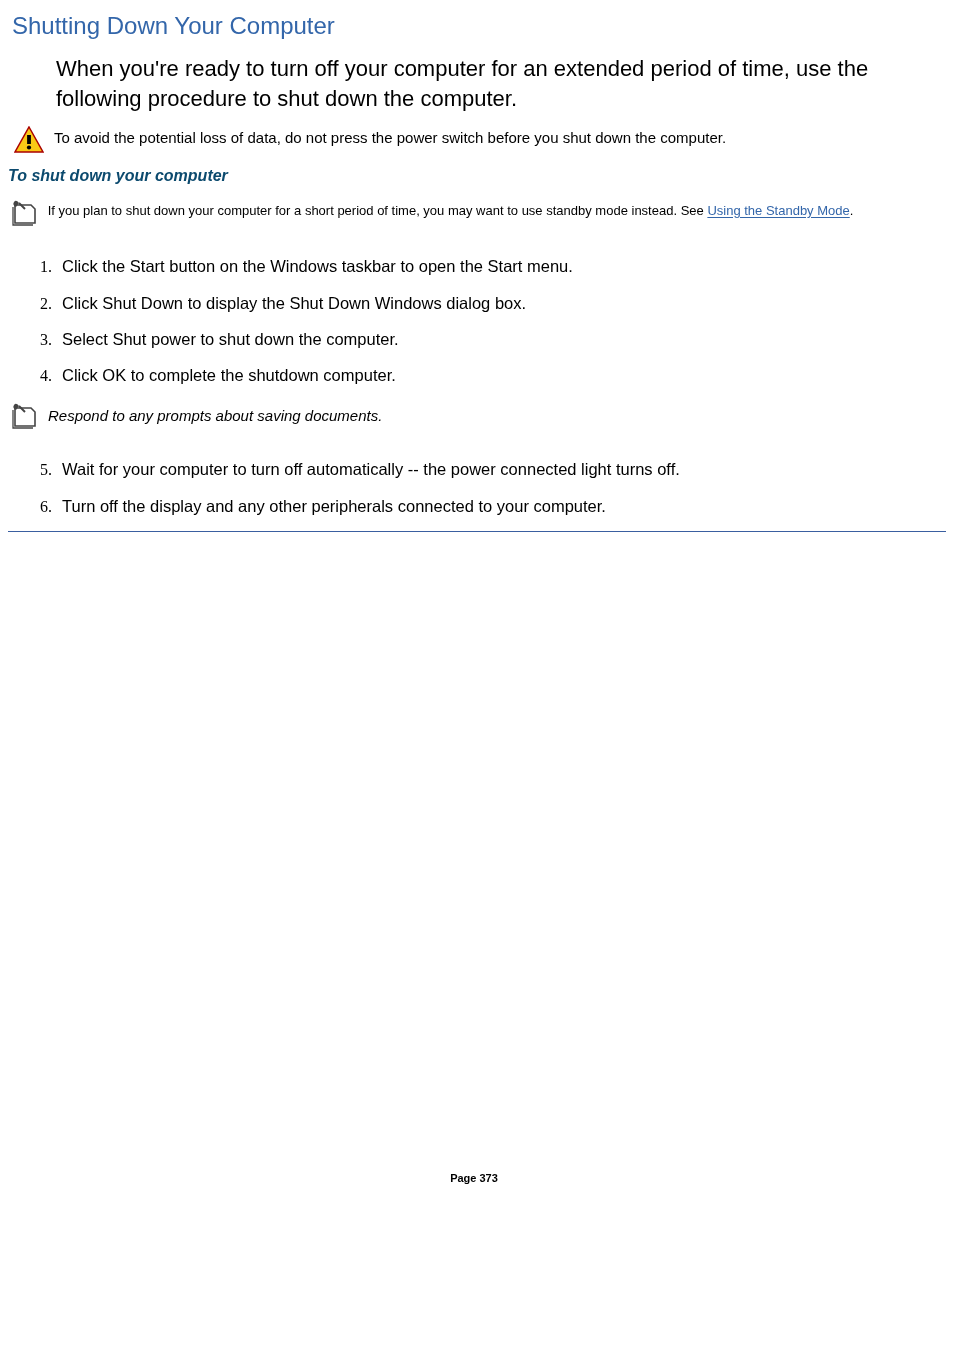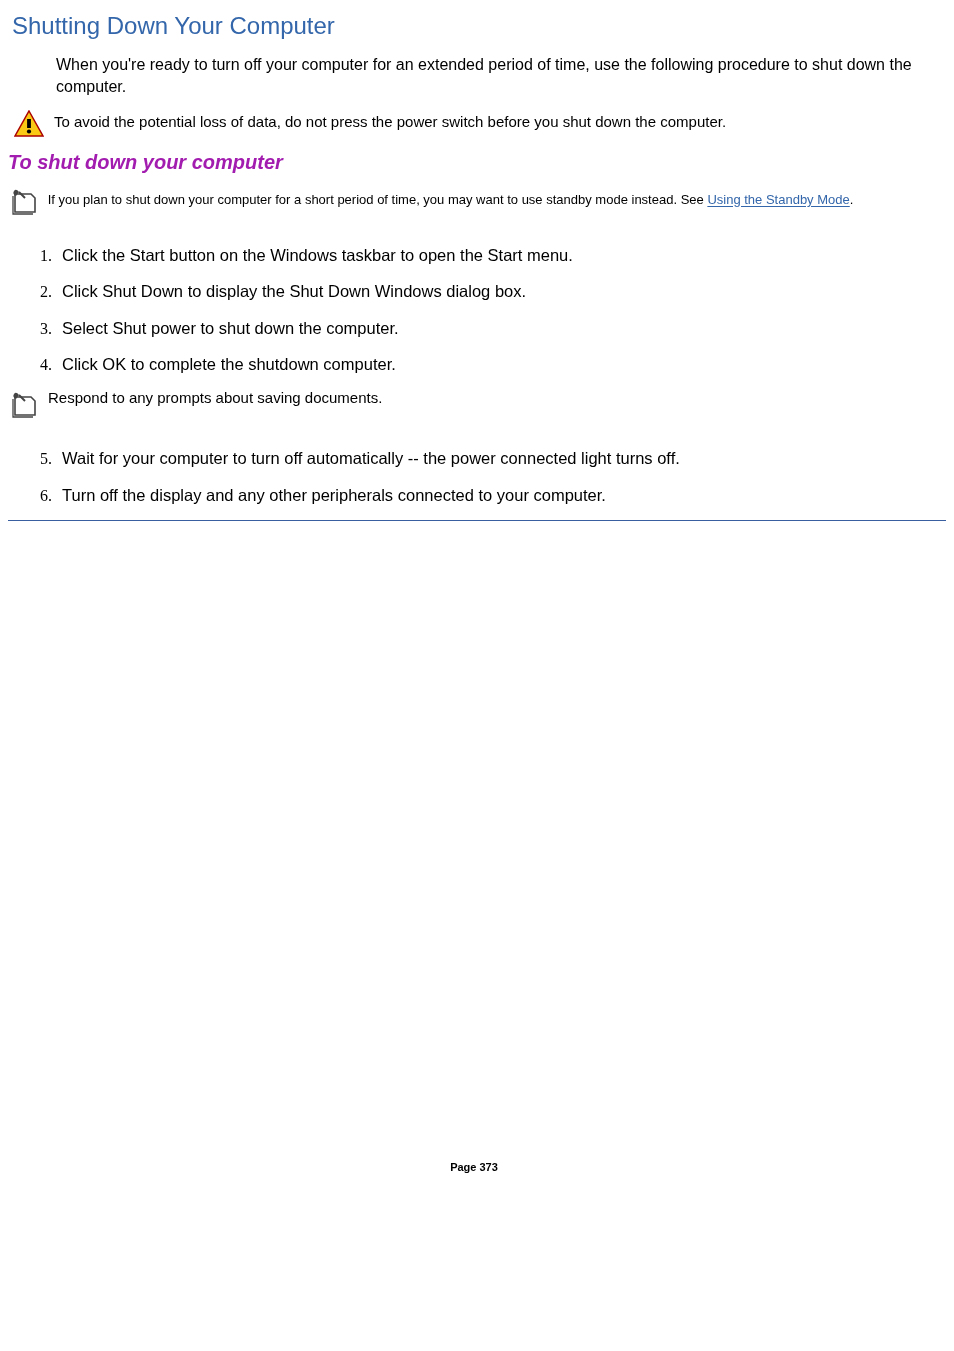--- a/index.html
+++ b/index.html
@@ -18,7 +18,7 @@
     margin: 4px 0 14px 4px;
   }
   .intro {
-    font-size: 16px;
+    font-size: 22px;
     margin: 0 8px 12px 48px;
     line-height: 1.35;
   }

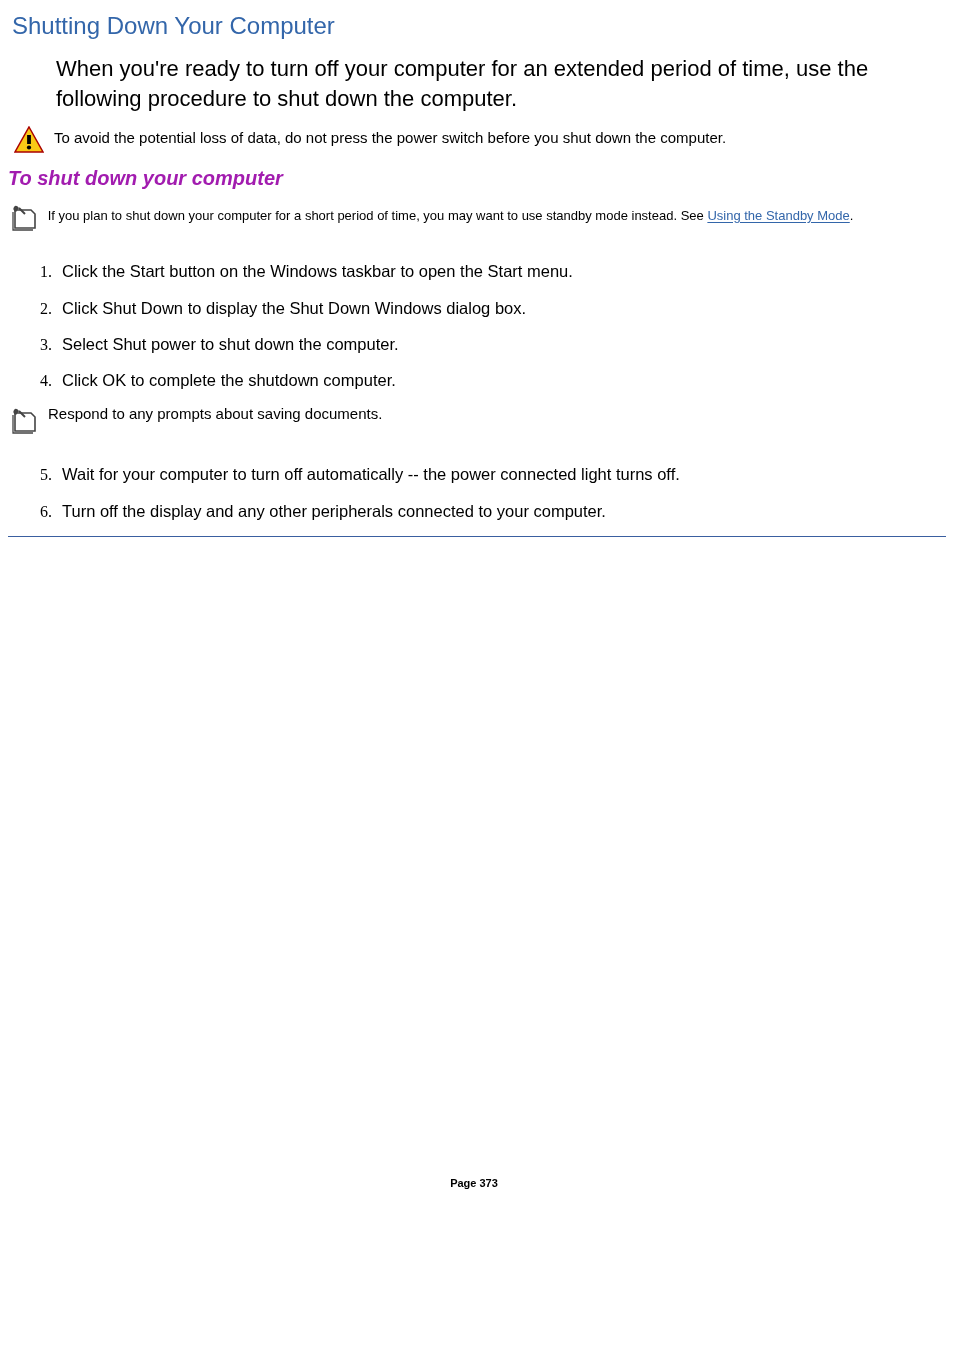--- a/index.html
+++ b/index.html
@@ -43,10 +43,10 @@
     padding-top: 3px;
   }
   h2.sub {
-    color: #a21caf;
+    color: #0c4a6e;
     font-style: italic;
     font-weight: bold;
-    font-size: 20px;
+    font-size: 16px;
     margin: 12px 0 8px 0;
   }
   .note-block {

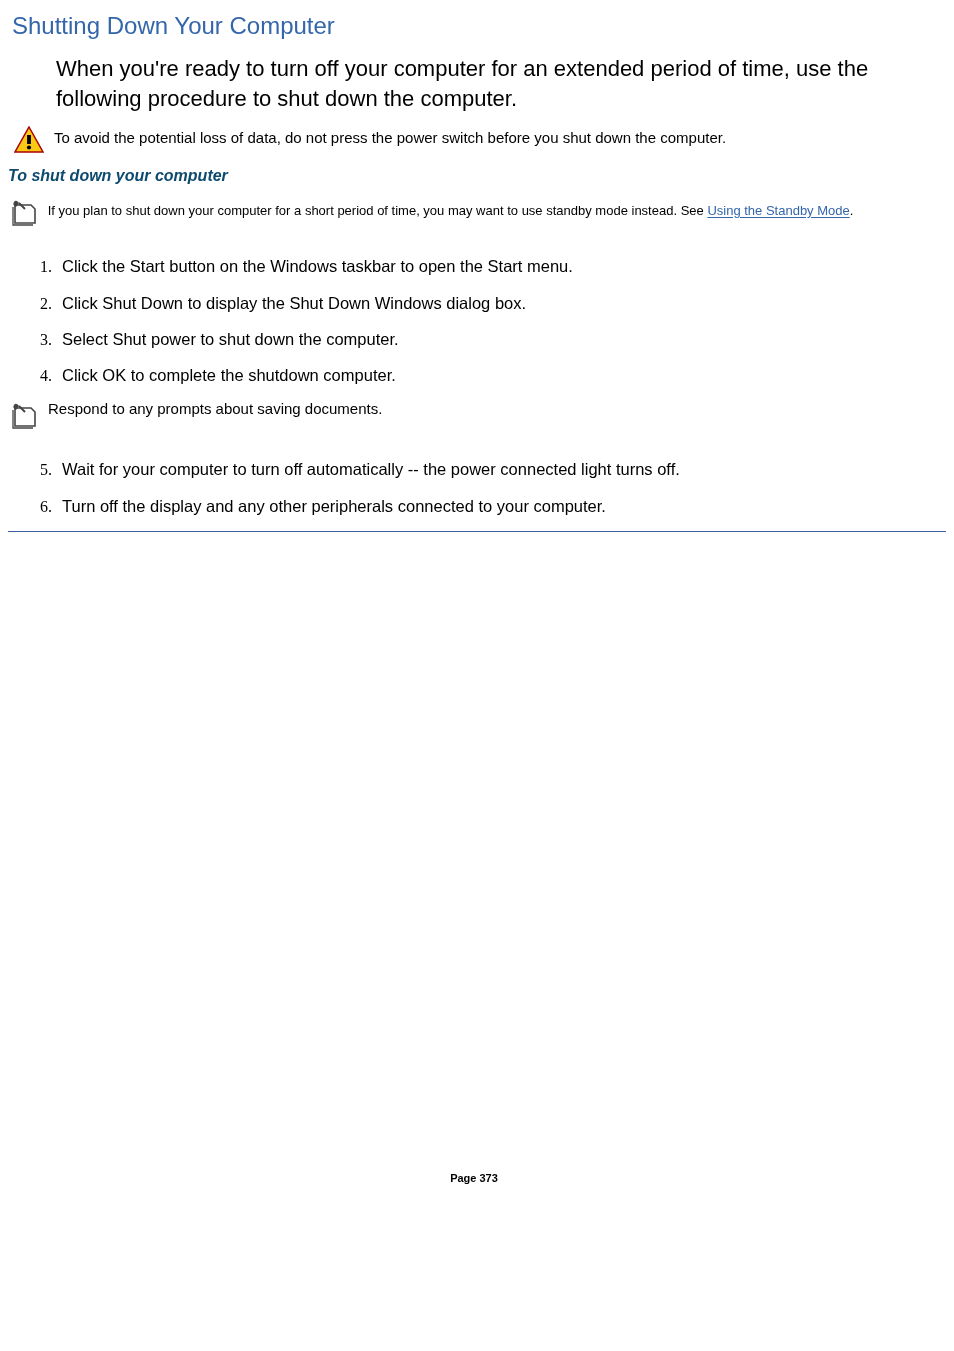--- a/index.html
+++ b/index.html
@@ -81,9 +81,10 @@
   }
   .mid-note {
     display: flex;
-    align-items: flex-start;
+    align-items: center;
     font-size: 15px;
     margin: 10px 0 12px 0;
+    font-style: italic;
   }
   .mid-note .icon-box {
     flex: 0 0 auto;

